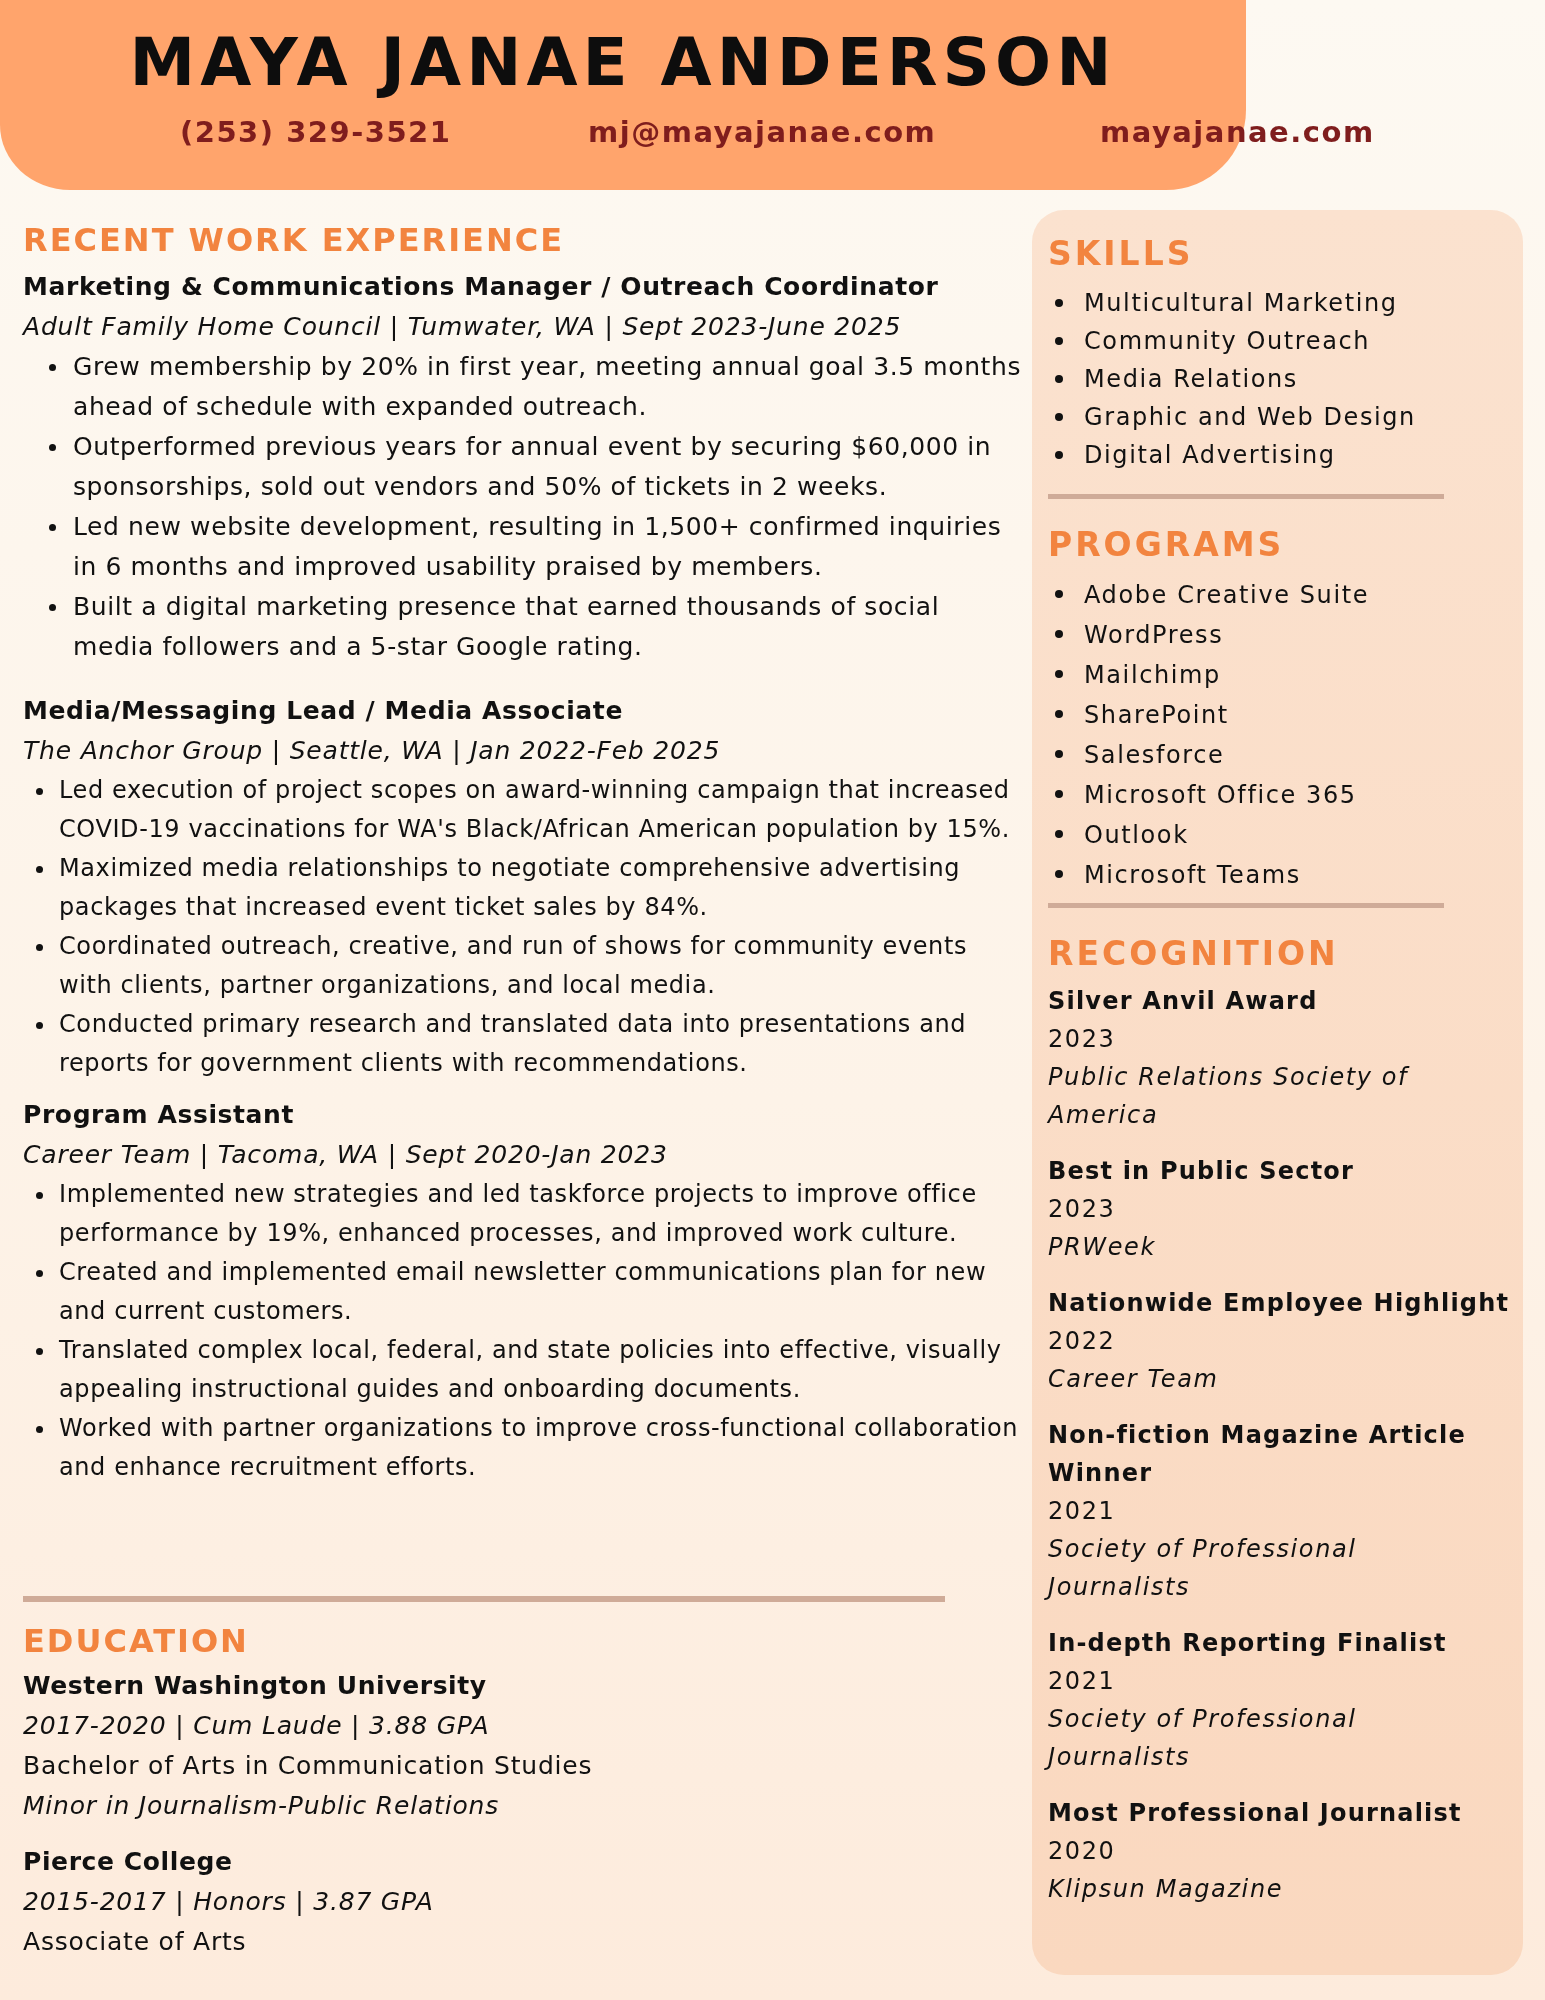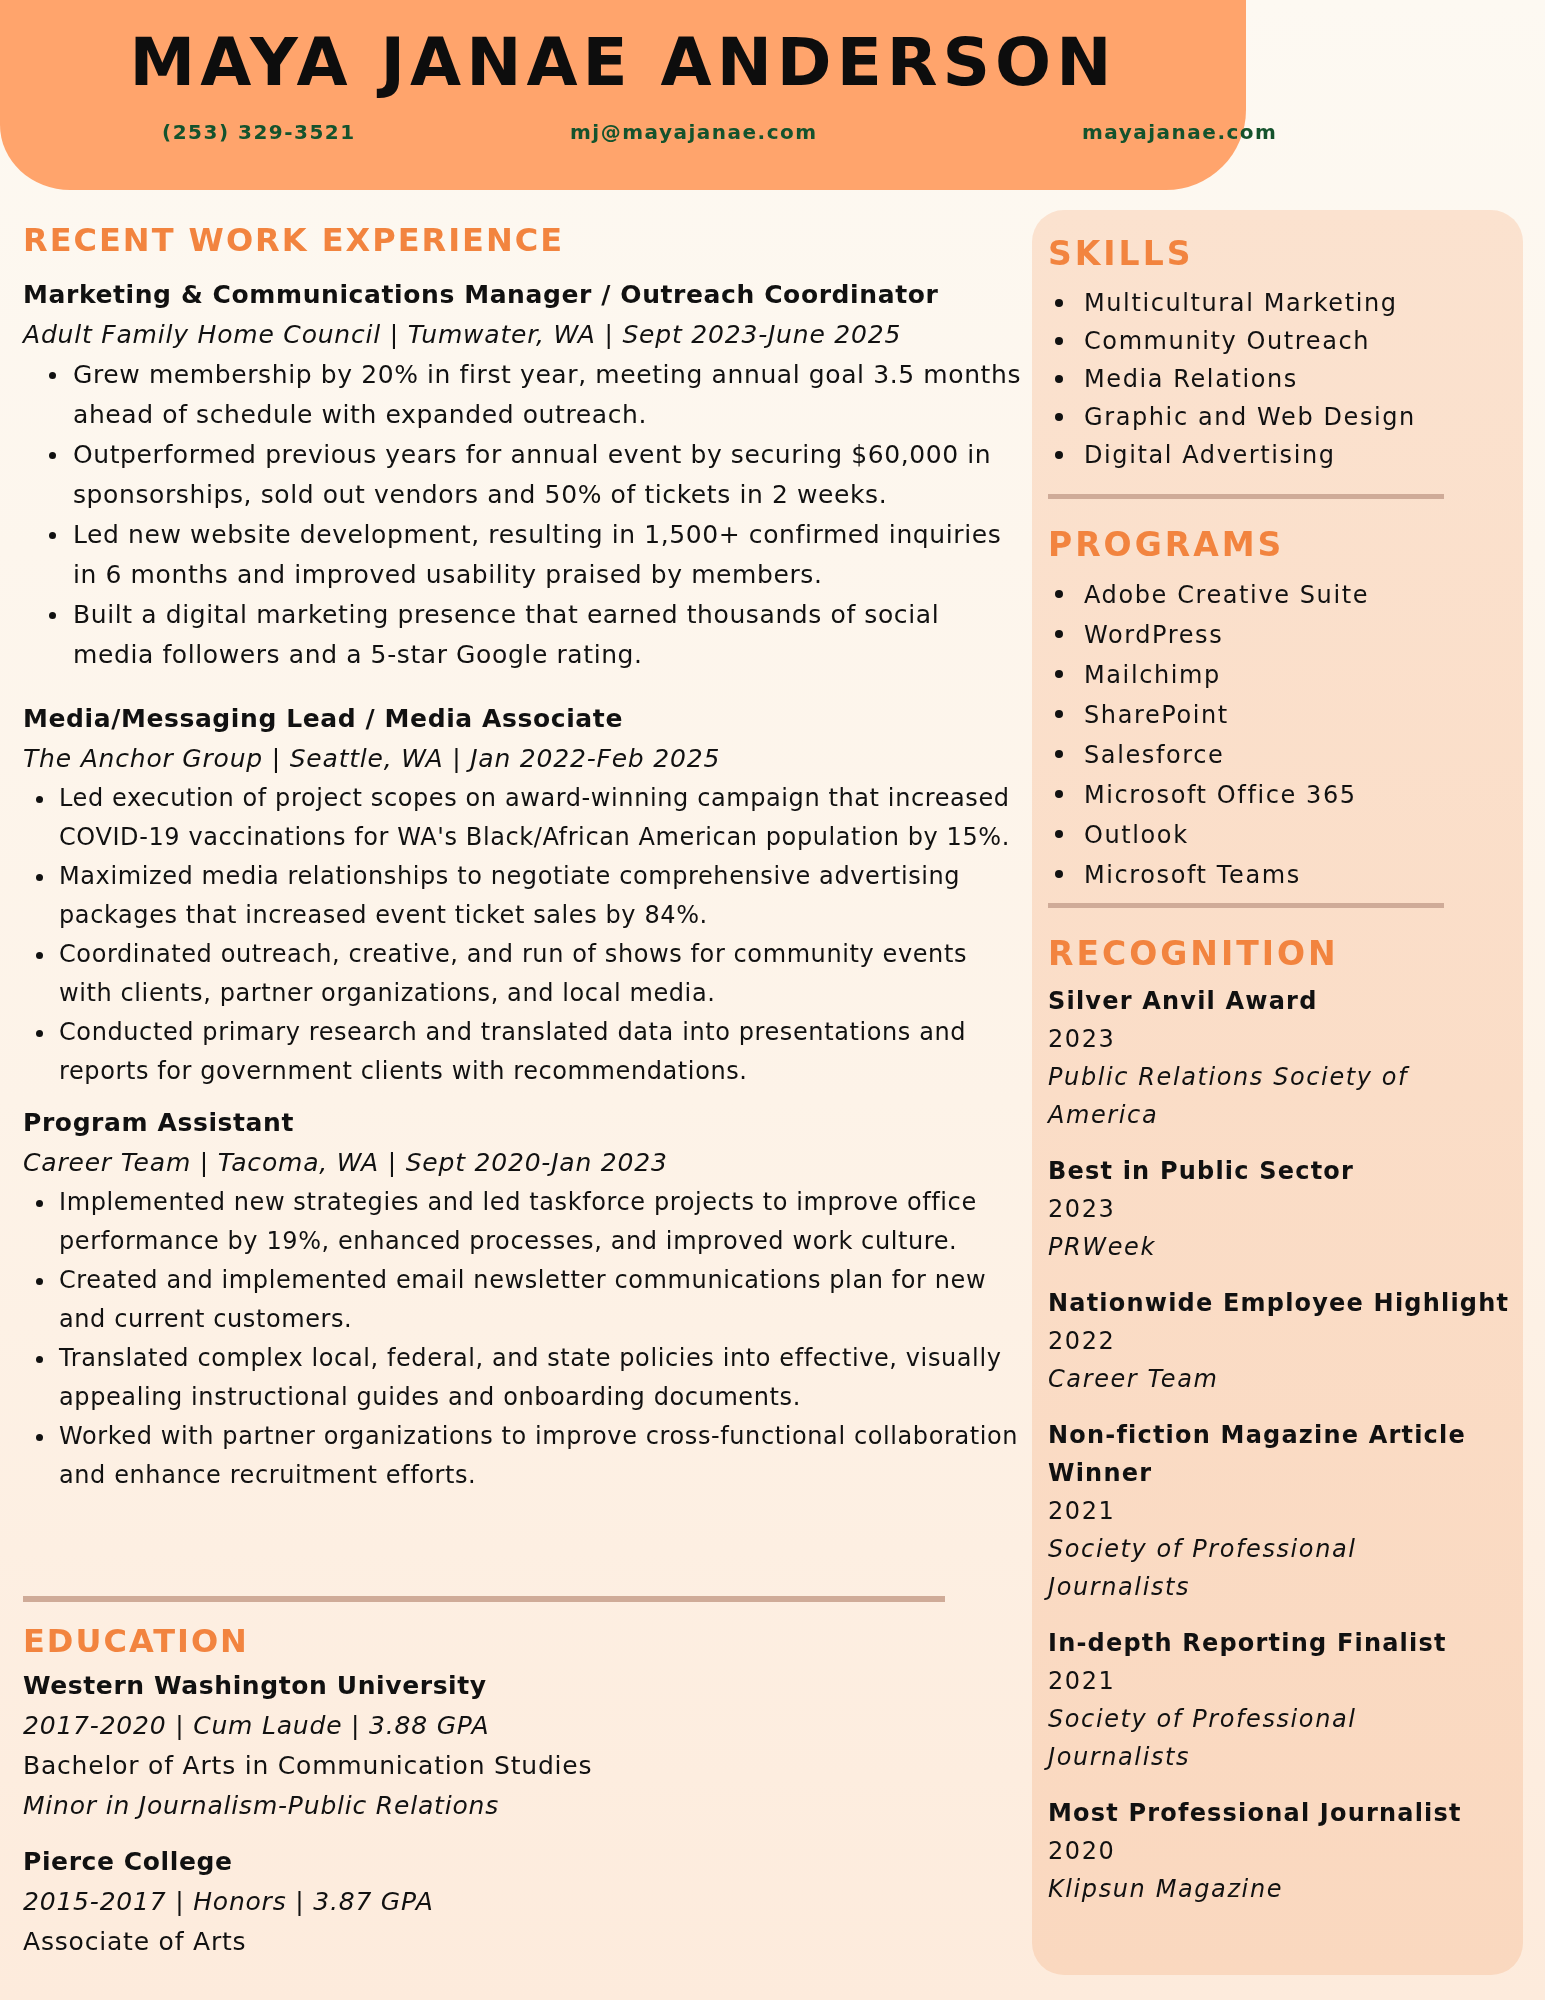--- a/index.html
+++ b/index.html
@@ -26,8 +26,8 @@
       line-height: 86px;
     }
     .contact {
-      position: absolute; top: 112px; font-weight: bold; font-size: 20px;
-      letter-spacing: 1.5px; color: #14532d; line-height: 40px;
+      position: absolute; top: 112px; font-weight: bold; font-size: 29px;
+      letter-spacing: 1.5px; color: #7f1d1d; line-height: 40px; margin-left: 18px;
     }
     .c-phone { left: 162px; }
     .c-email { left: 570px; }

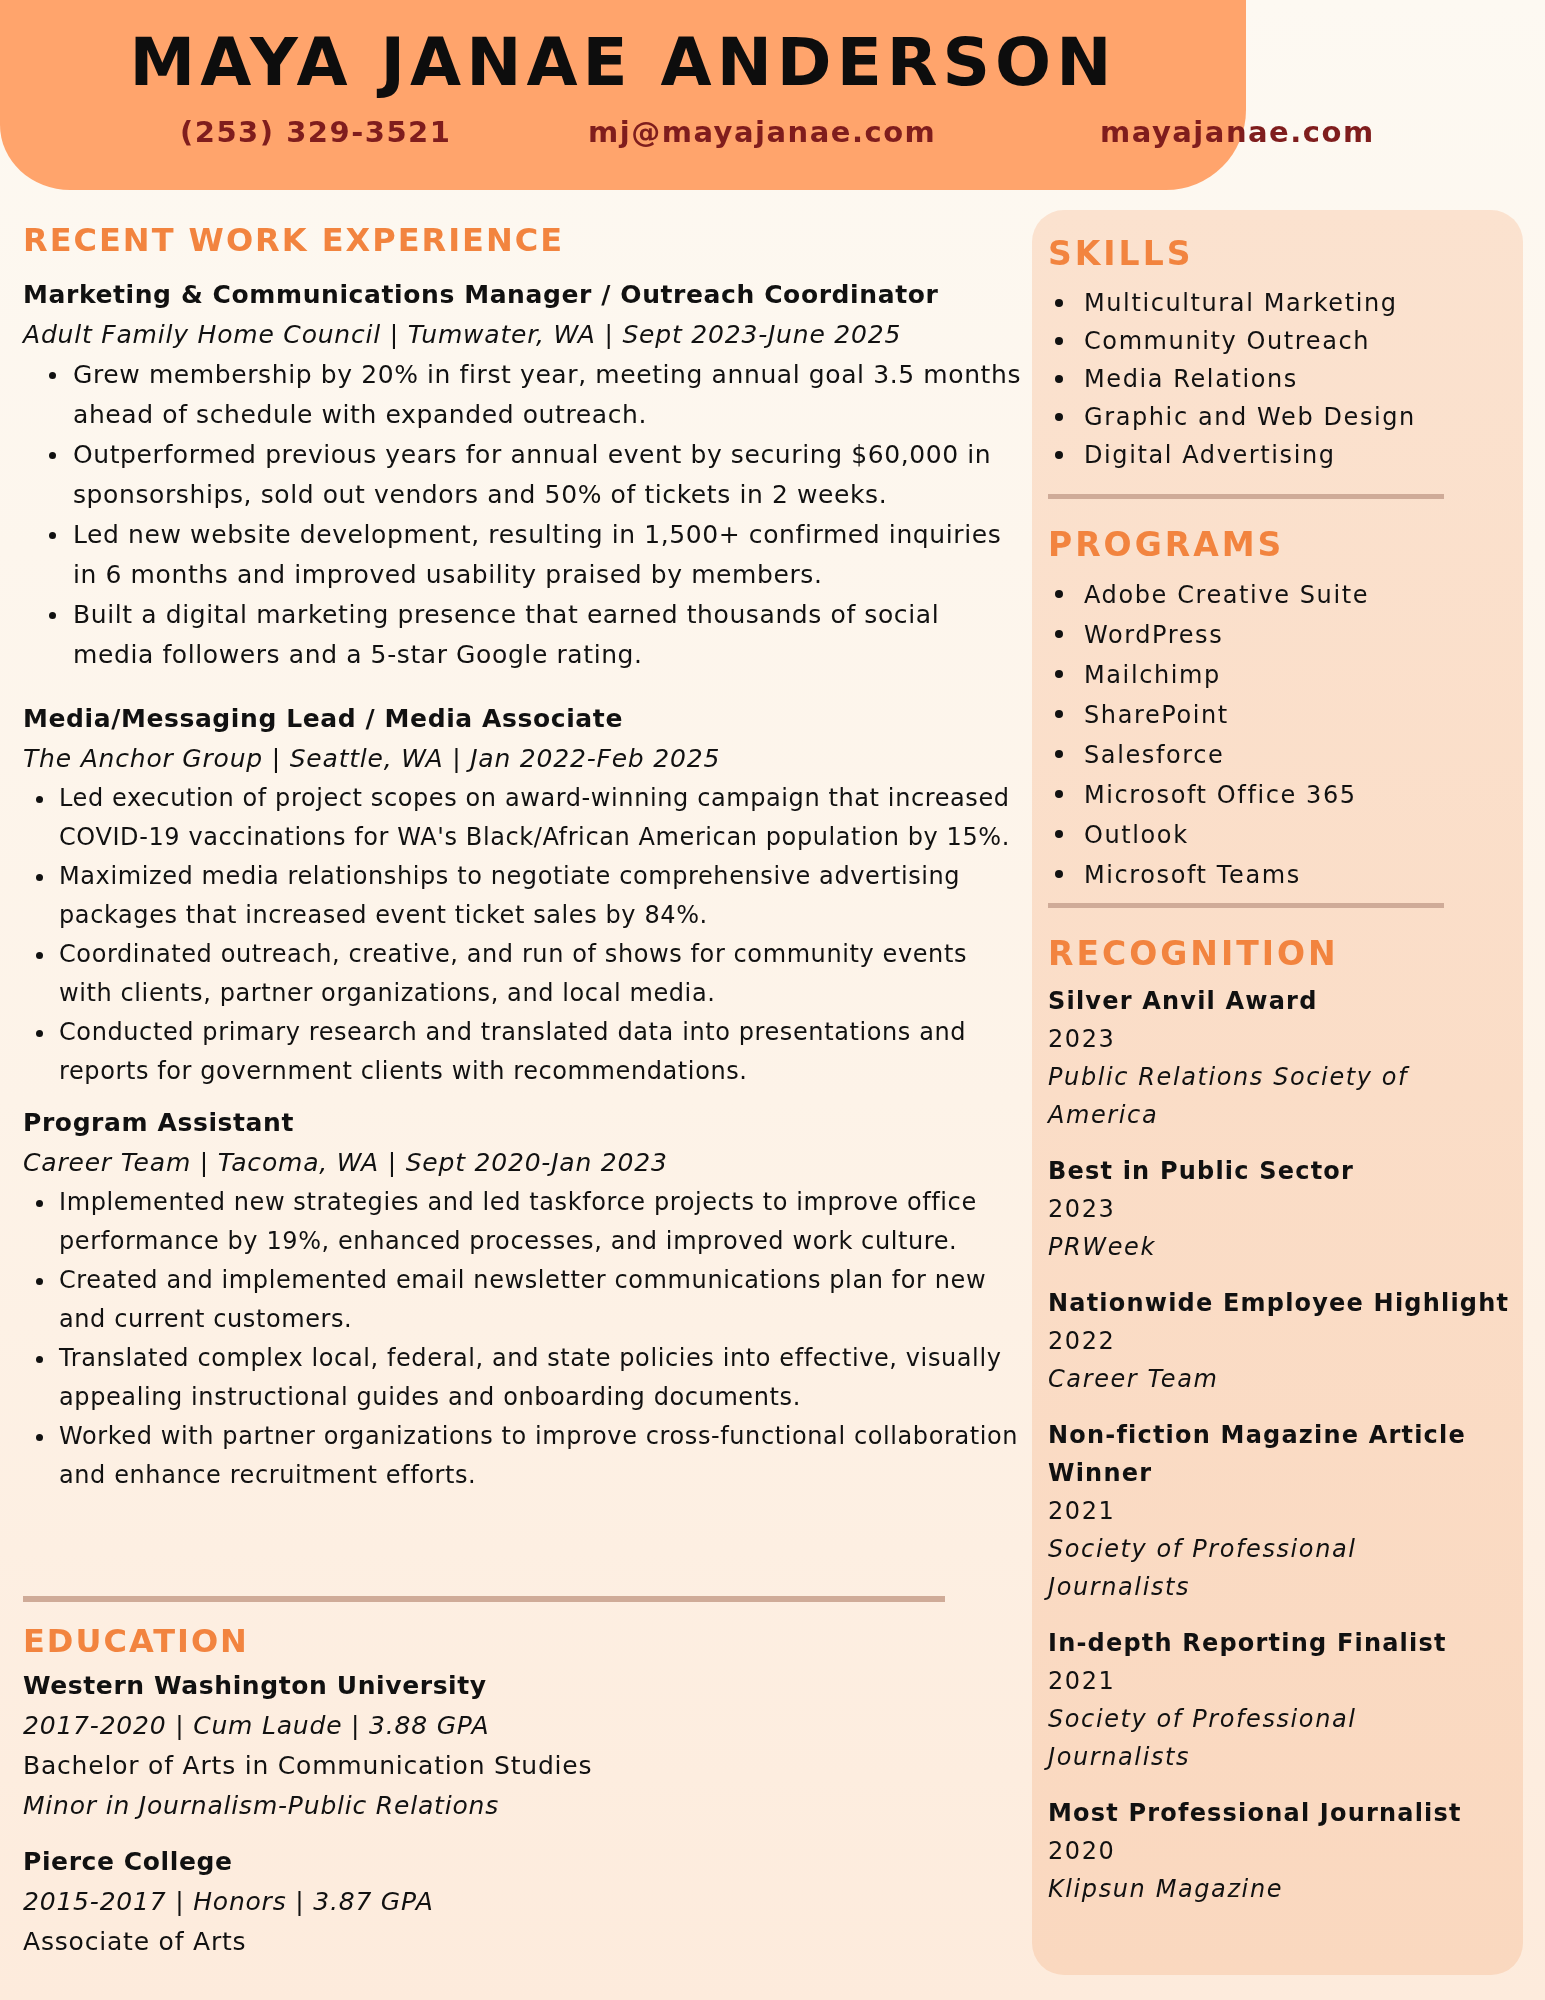--- a/index.html
+++ b/index.html
@@ -54,7 +54,7 @@
     }
     ul.bullets.b2 li::before { left: 13px; }
     .job { margin-bottom: 0; }
-    .job1 { margin-top: 10px; }
+    .job1 { margin-top: 2px; }
     .job2 { margin-top: 24px; }
     .job3 { margin-top: 12px; }
     .divider-left {

